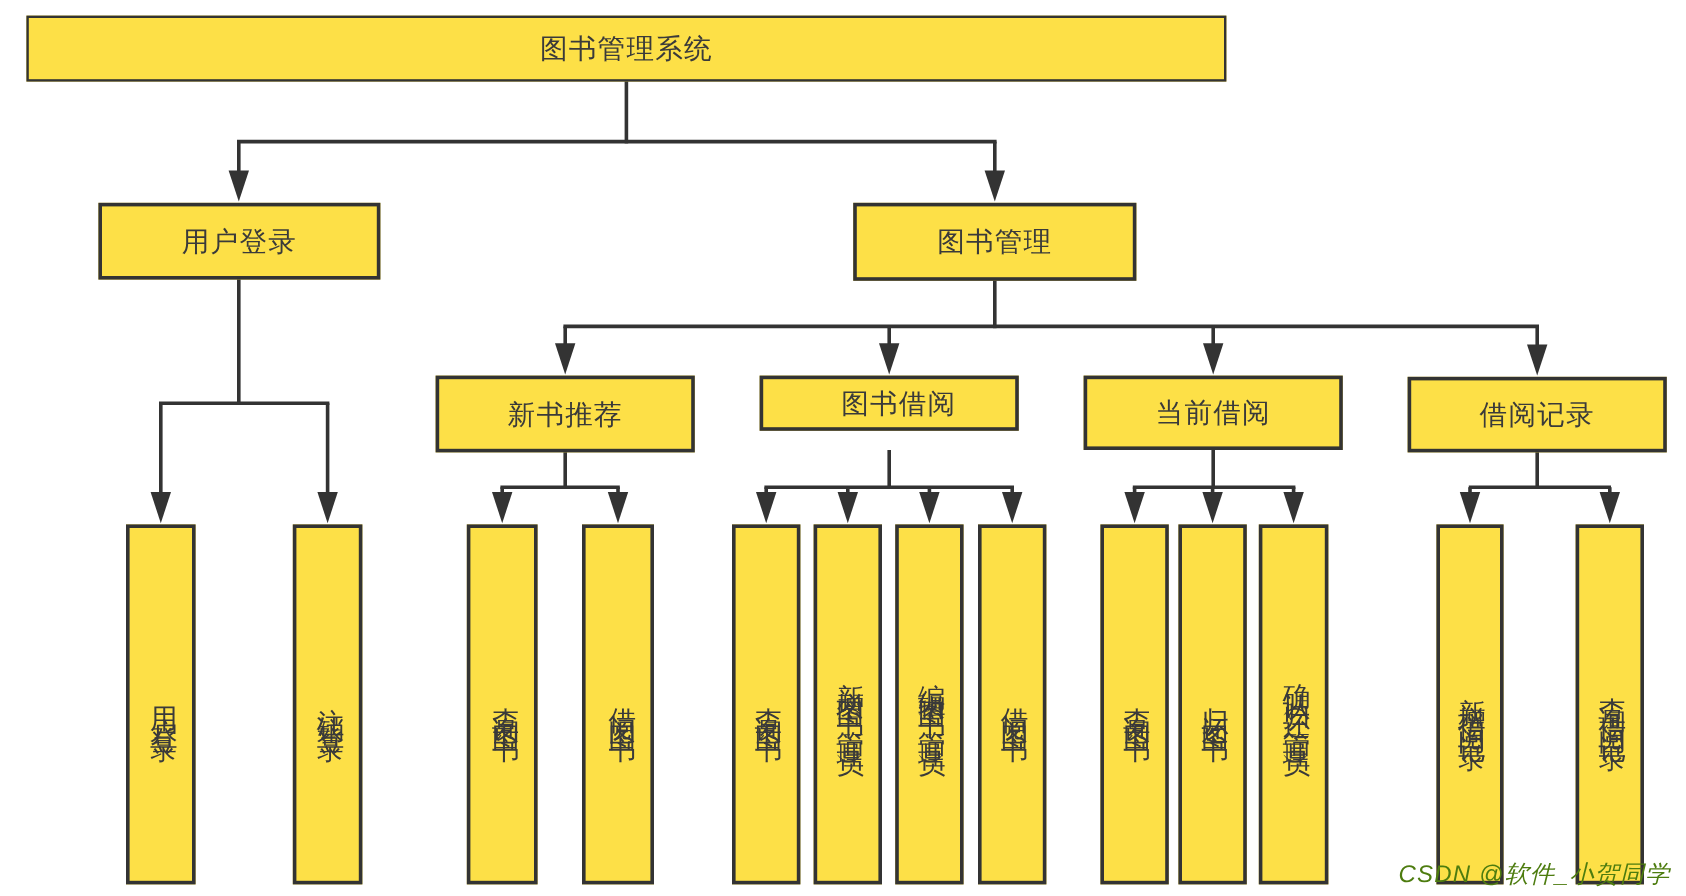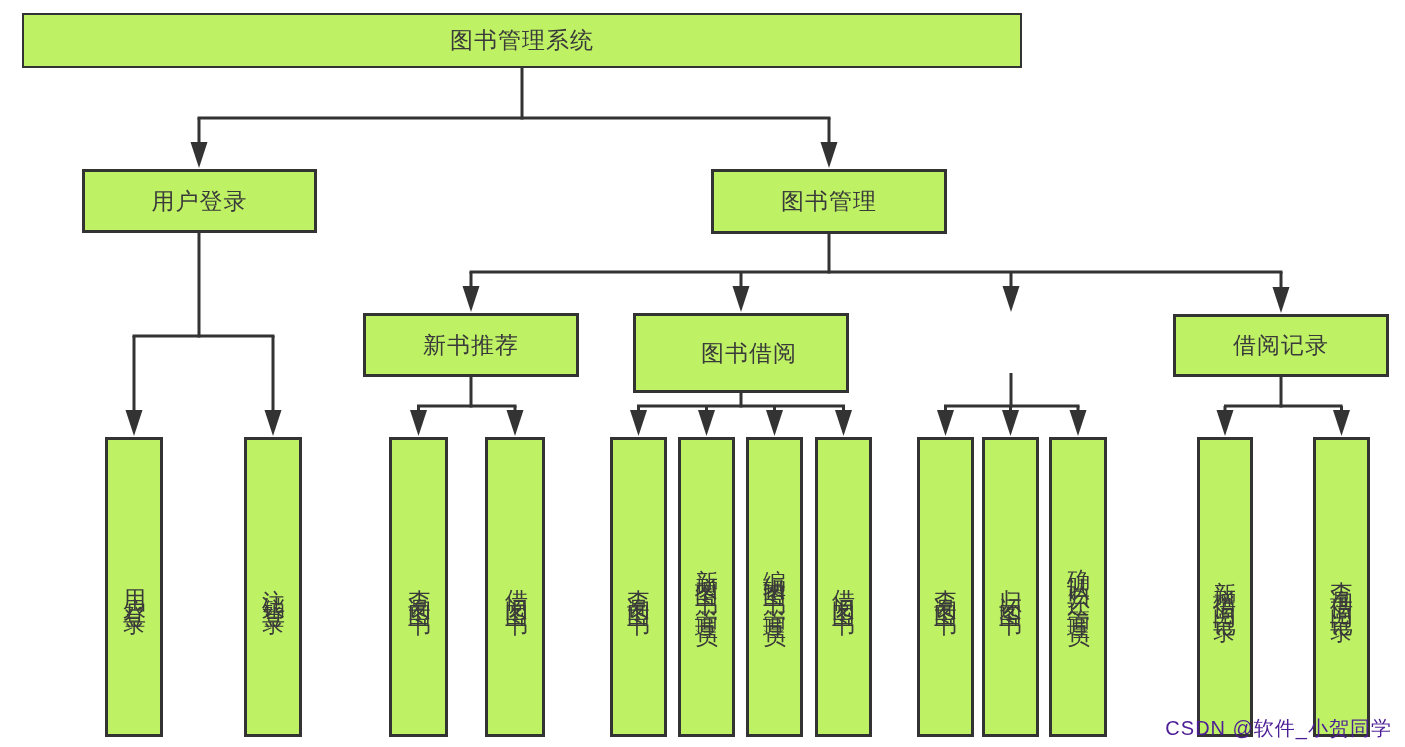--- a/index.html
+++ b/index.html
@@ -22,7 +22,7 @@
   .box {
     position: absolute;
     box-sizing: border-box;
-    background: #bef264;
+    background: #fde047;
     border: 3px solid #333333;
     color: #3a3a3a;
     display: flex;
@@ -31,6 +31,7 @@
     font-size: 23px;
     letter-spacing: 1px;
     white-space: nowrap;
+    font-family: Liberation Mono, monospace;
   }
   .hbox { text-align: center; }
   .root { border-width: 2px; }

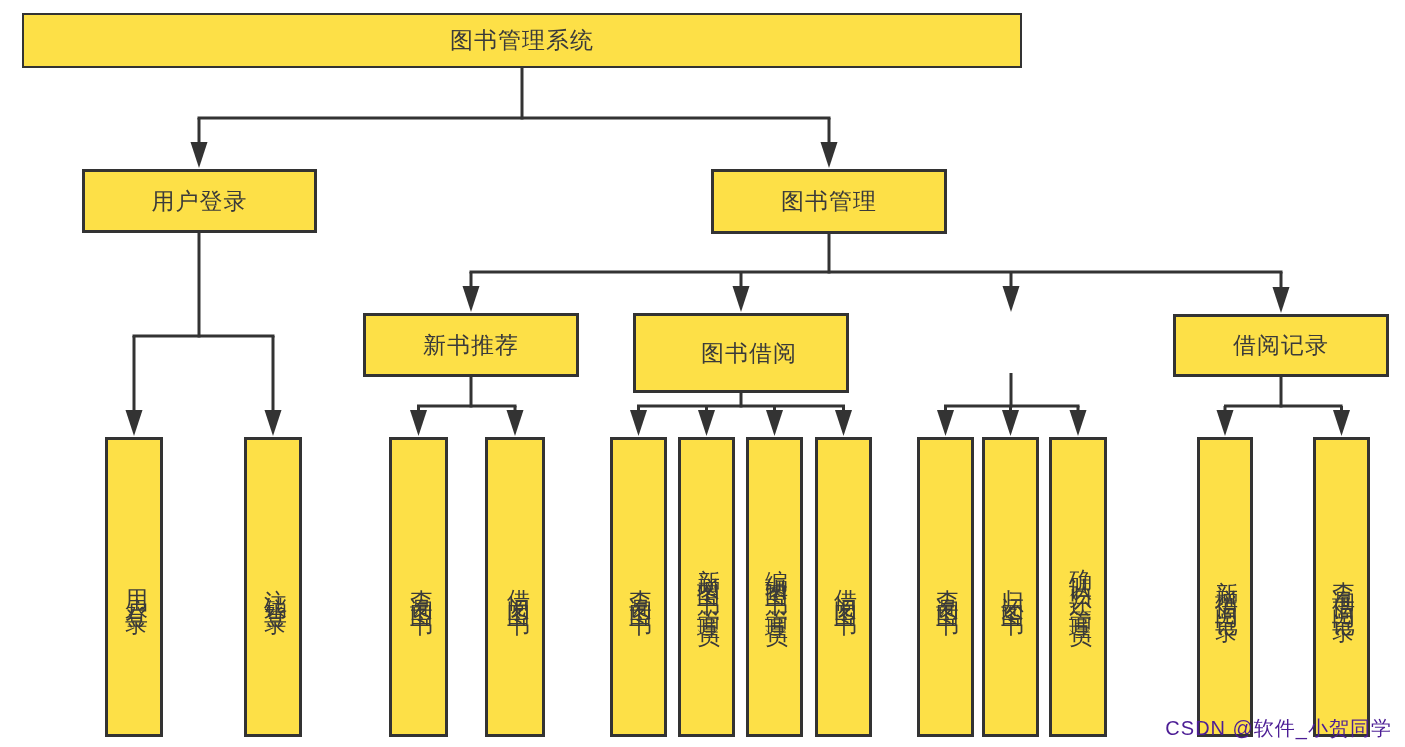--- a/index.html
+++ b/index.html
@@ -120,7 +120,7 @@
   <div class="box hbox" style="left:363px; top:313px; width:216px; height:64px;">新书推荐</div>
 
   <div class="box hbox" style="left:711px; top:169px; width:236px; height:65px;">图书管理</div>
-  <div class="box hbox" style="left:633px; top:313px; width:216px; height:80px;padding-left:16px;">图书借阅</div>
+  <div class="box hbox" style="left:633px; top:313px; width:216px; height:46px;padding-left:16px;">图书借阅</div>
   <div class="box hbox" style="left:1173px; top:314px; width:216px; height:63px;">借阅记录</div>
 
   <div class="box vbox" style="left:105px; top:437px; width:58px; height:300px;">用户登录</div>

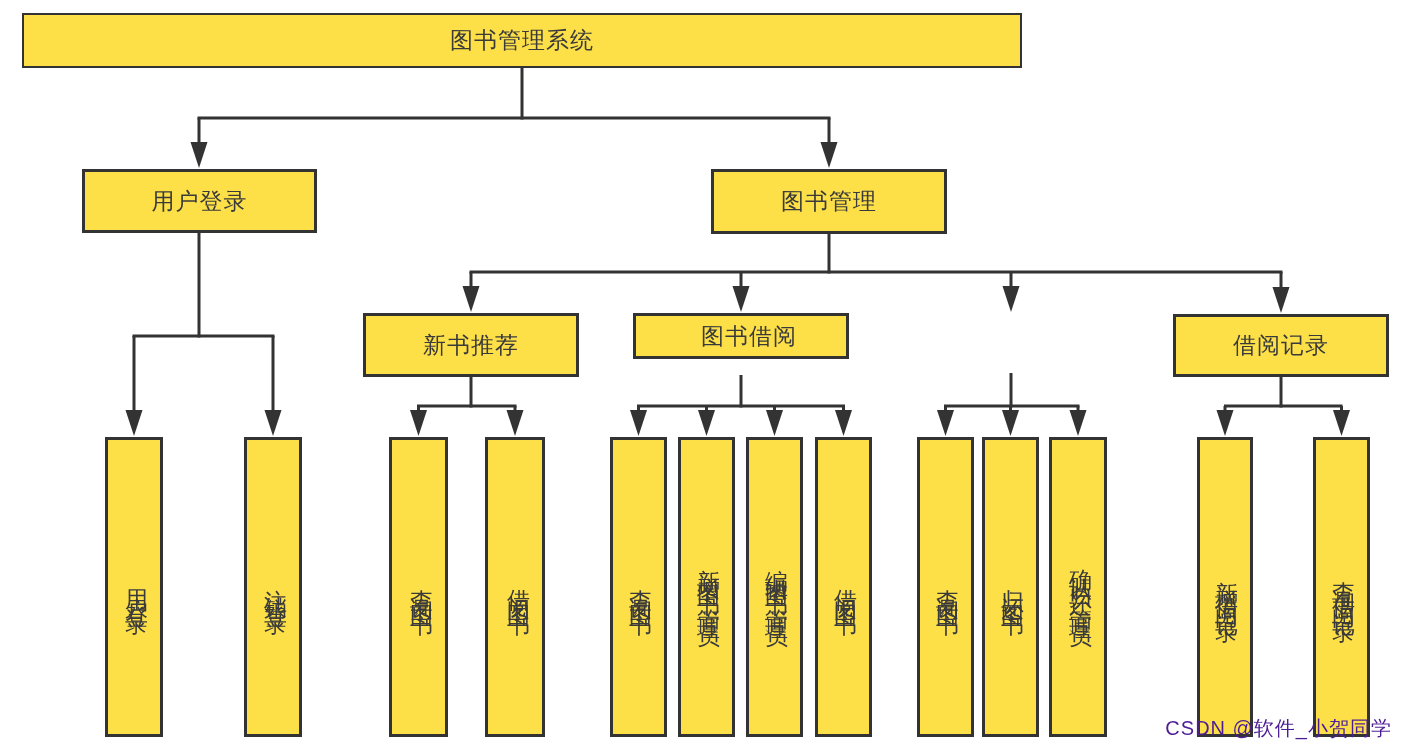--- a/index.html
+++ b/index.html
@@ -121,6 +121,7 @@
 
   <div class="box hbox" style="left:711px; top:169px; width:236px; height:65px;">图书管理</div>
   <div class="box hbox" style="left:633px; top:313px; width:216px; height:46px;padding-left:16px;">图书借阅</div>
+  <div class="box hbox" style="left:903px; top:313px; width:216px; height:62px;">当前借阅</div>
   <div class="box hbox" style="left:1173px; top:314px; width:216px; height:63px;">借阅记录</div>
 
   <div class="box vbox" style="left:105px; top:437px; width:58px; height:300px;">用户登录</div>

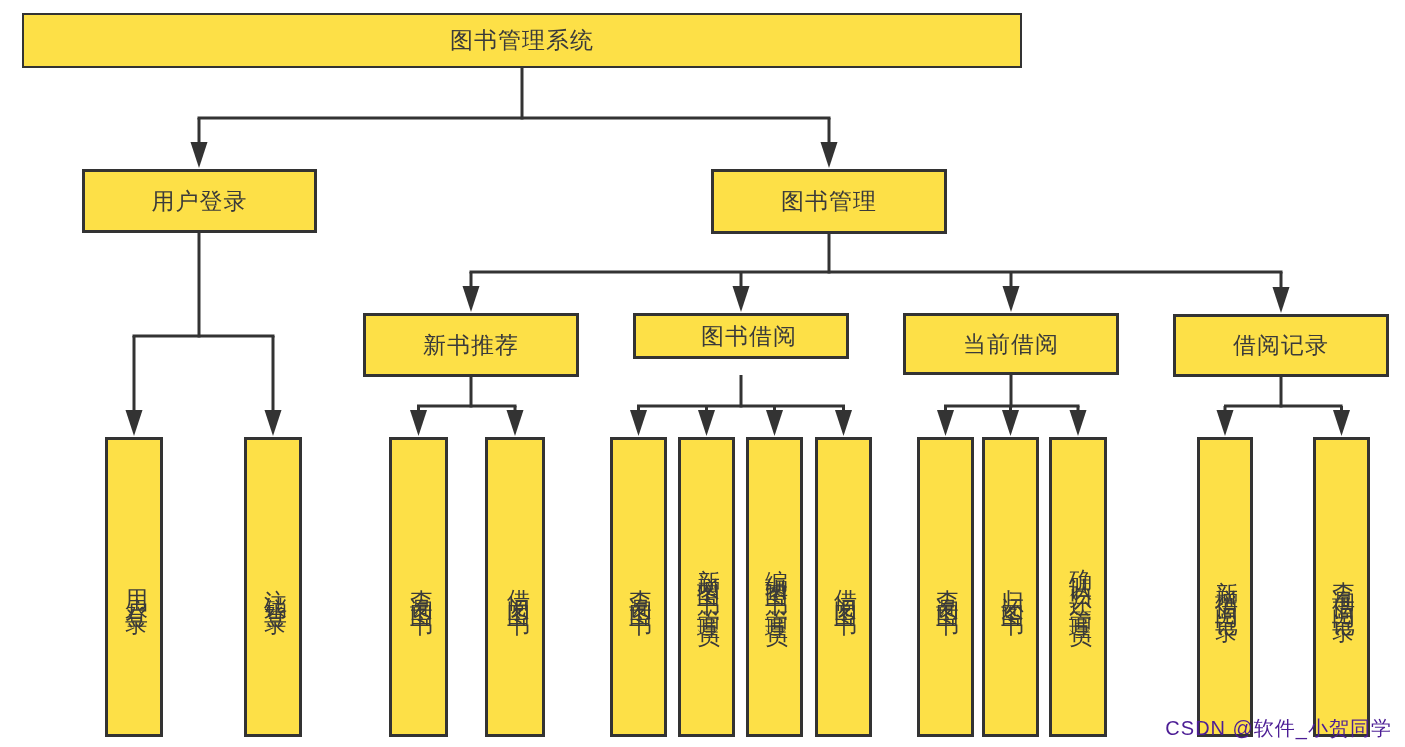--- a/index.html
+++ b/index.html
@@ -142,7 +142,7 @@
   <div class="box vbox" style="left:1197px; top:437px; width:56px; height:300px;">新增借阅记录</div>
   <div class="box vbox" style="left:1313px; top:437px; width:57px; height:300px;">查询借阅记录</div>
 
-  <div id="watermark" style="color: #4c1d95;">CSDN @软件_小贺同学</div>
+  <div id="watermark" style="color: #4d7c0f; font-style: italic;">CSDN @软件_小贺同学</div>
 </div>
 
 </body></html>

